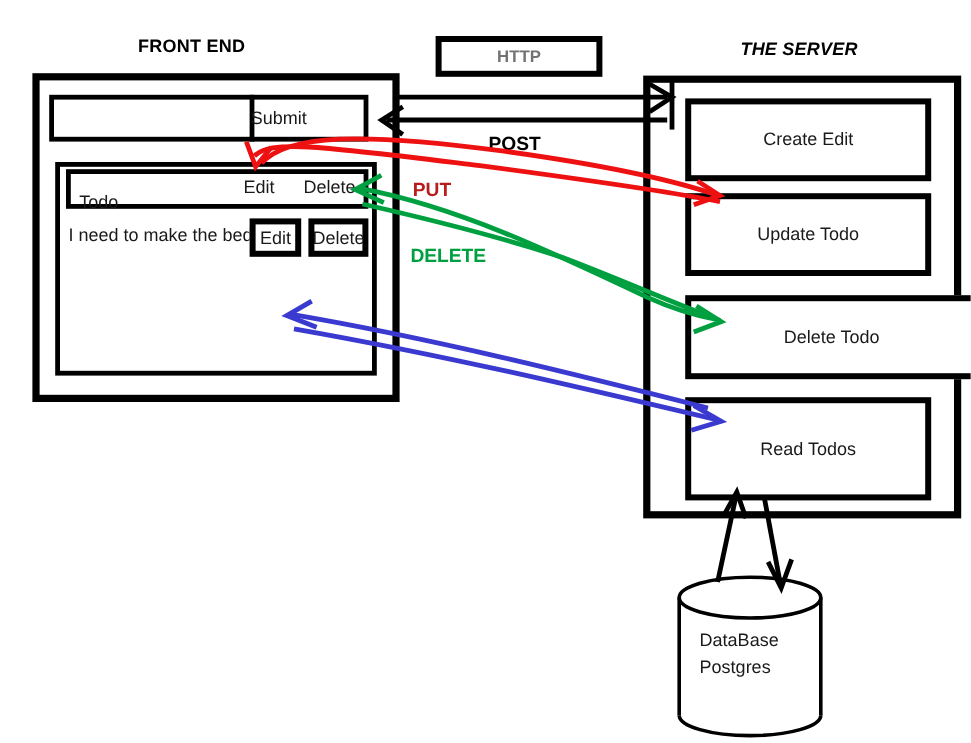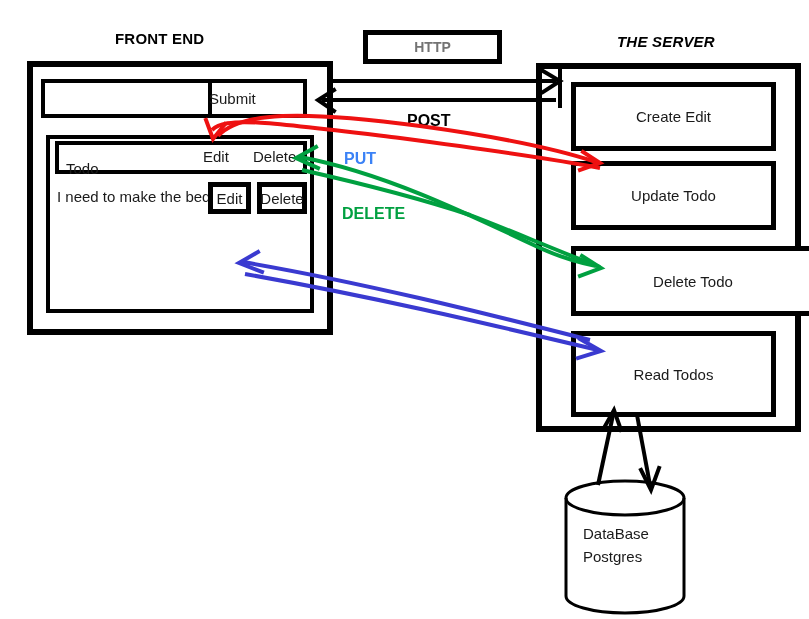--- a/index.html
+++ b/index.html
@@ -70,7 +70,7 @@
     white-space: nowrap;
   }
   #verb-post   { left: 407px; top: 112px; color: #000000; }
-  #verb-put    { left: 344px; top: 150px; color: #3b82f6; }
+  #verb-put    { left: 344px; top: 150px; color: #b91c1c; }
   #verb-delete { left: 342px; top: 205px; color: #00a040; }
 
   .cell-text {

